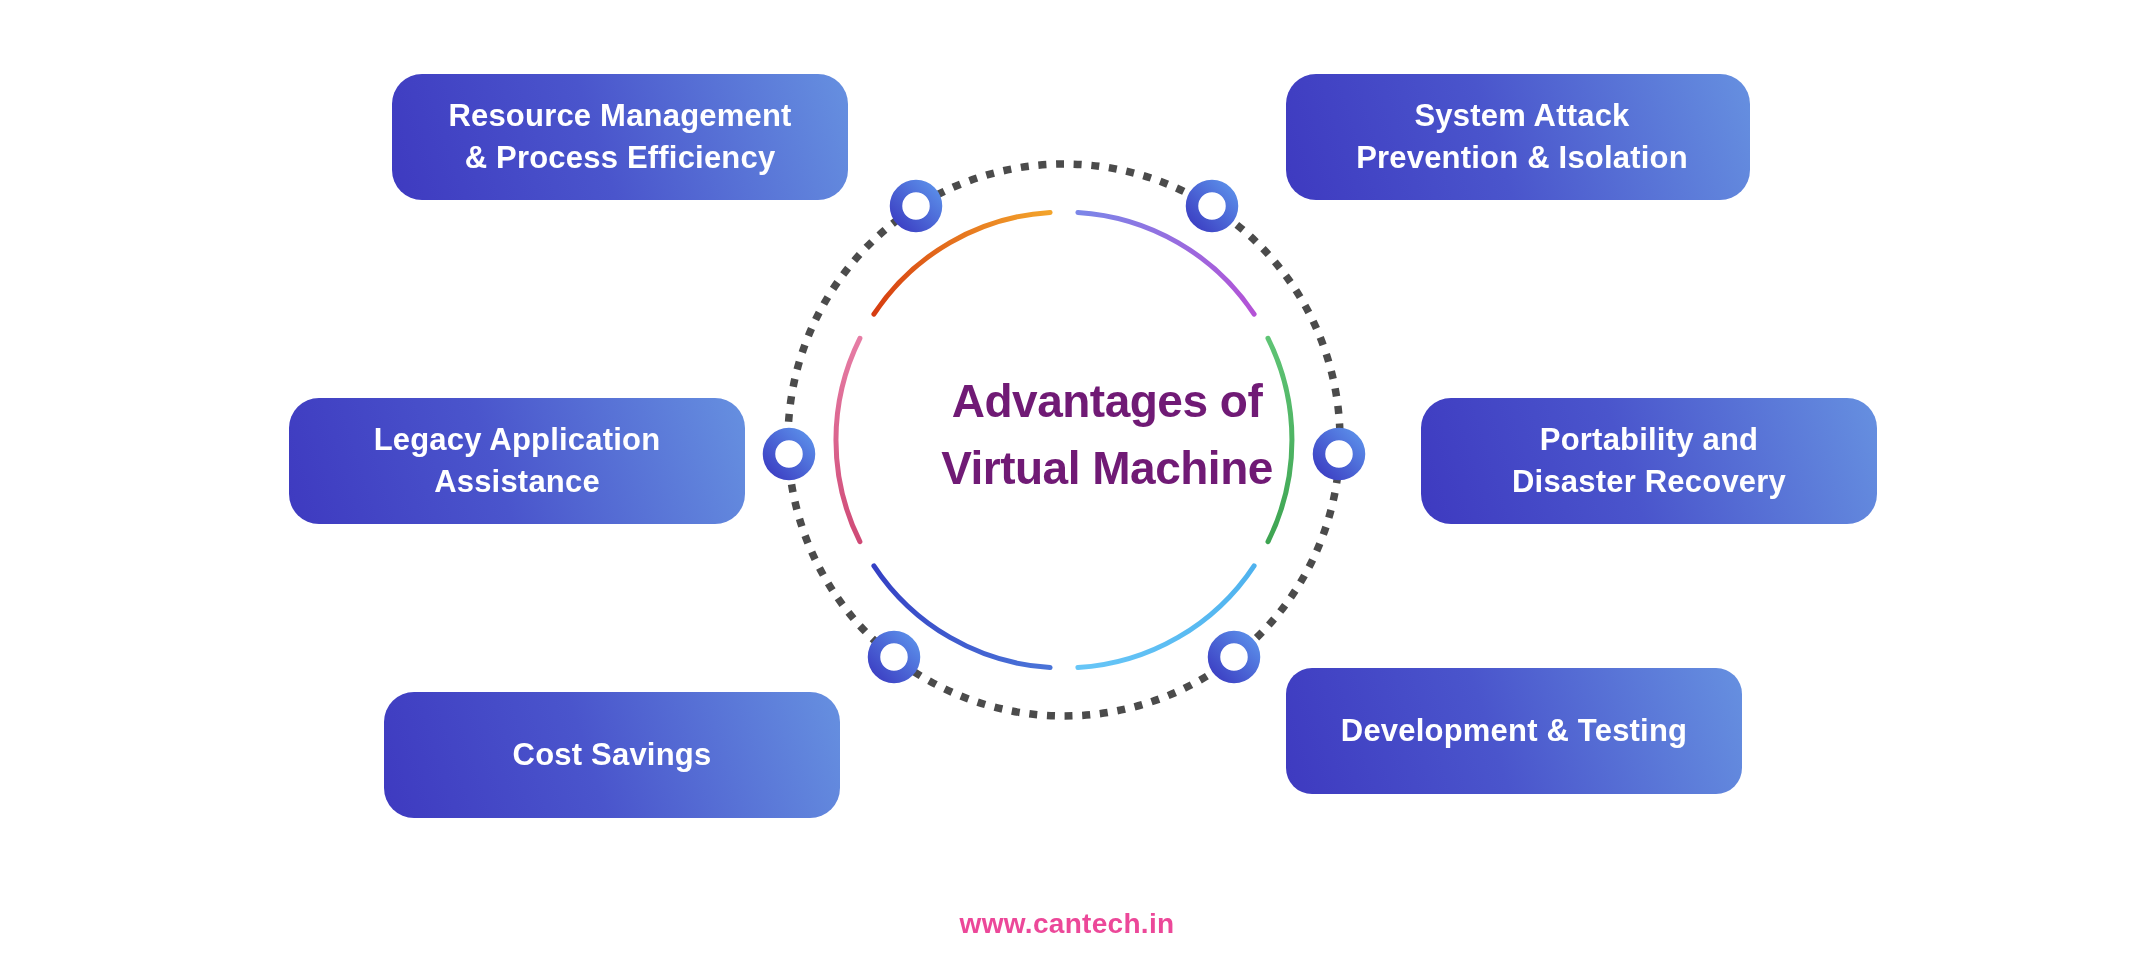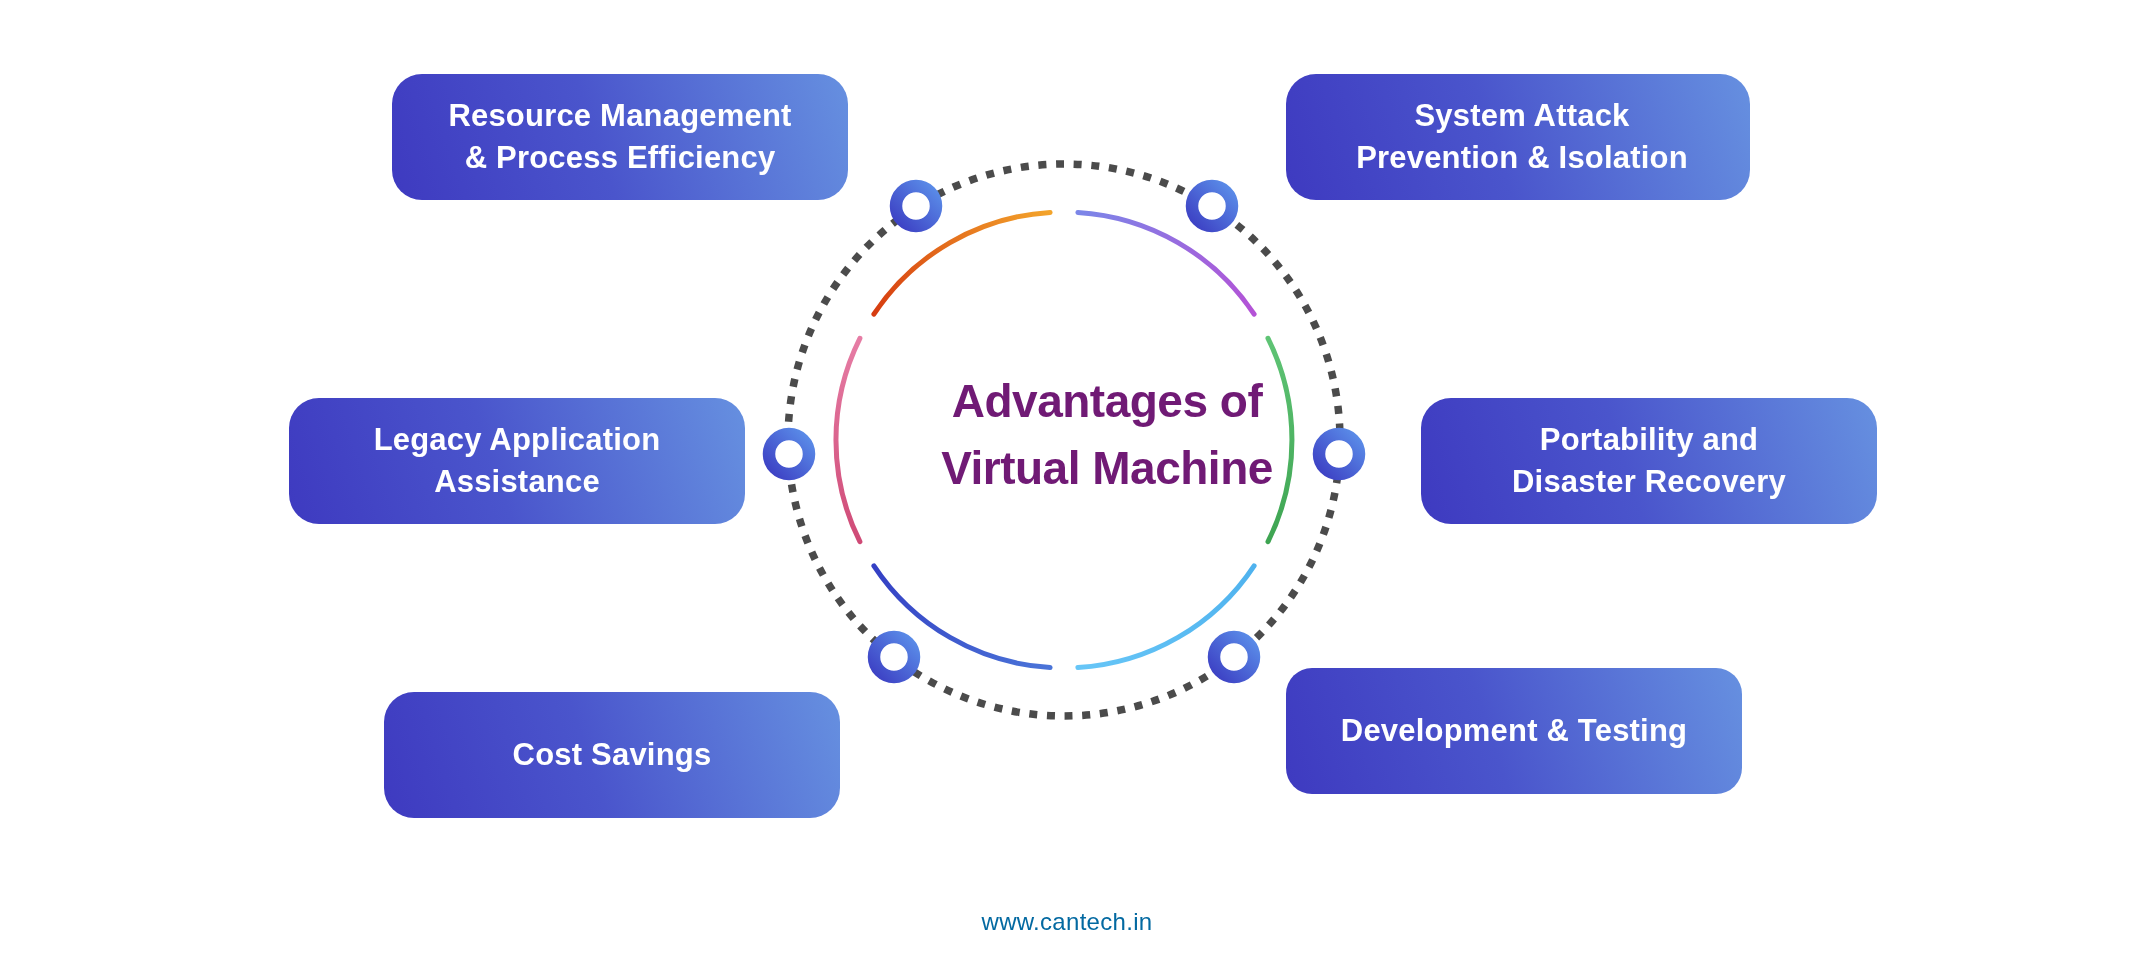--- a/index.html
+++ b/index.html
@@ -59,9 +59,9 @@
     top: 908px;
     width: 600px;
     text-align: center;
-    color: #0369a1;
-    font-size: 24px;
-    font-weight: 400;
+    color: #ec4899;
+    font-size: 28px;
+    font-weight: 700;
     letter-spacing: 0.3px;
   }
 </style>

